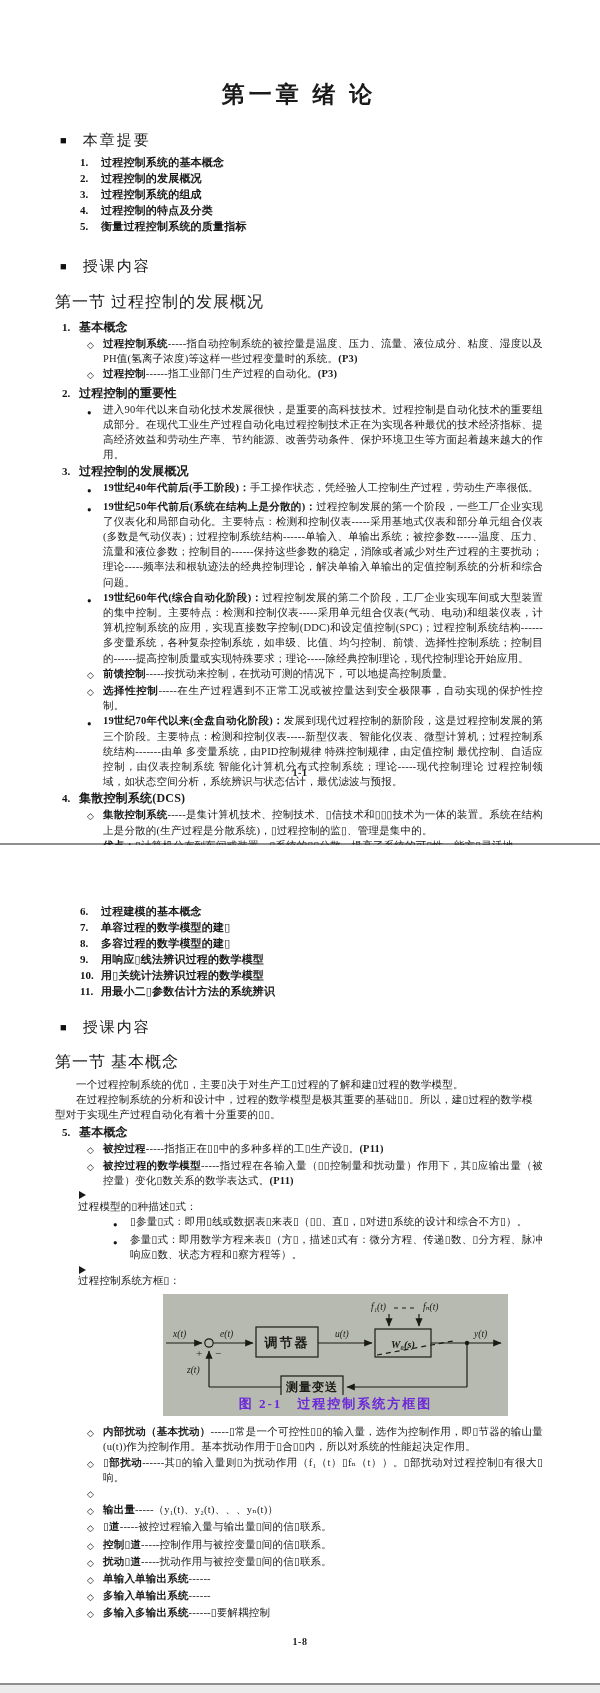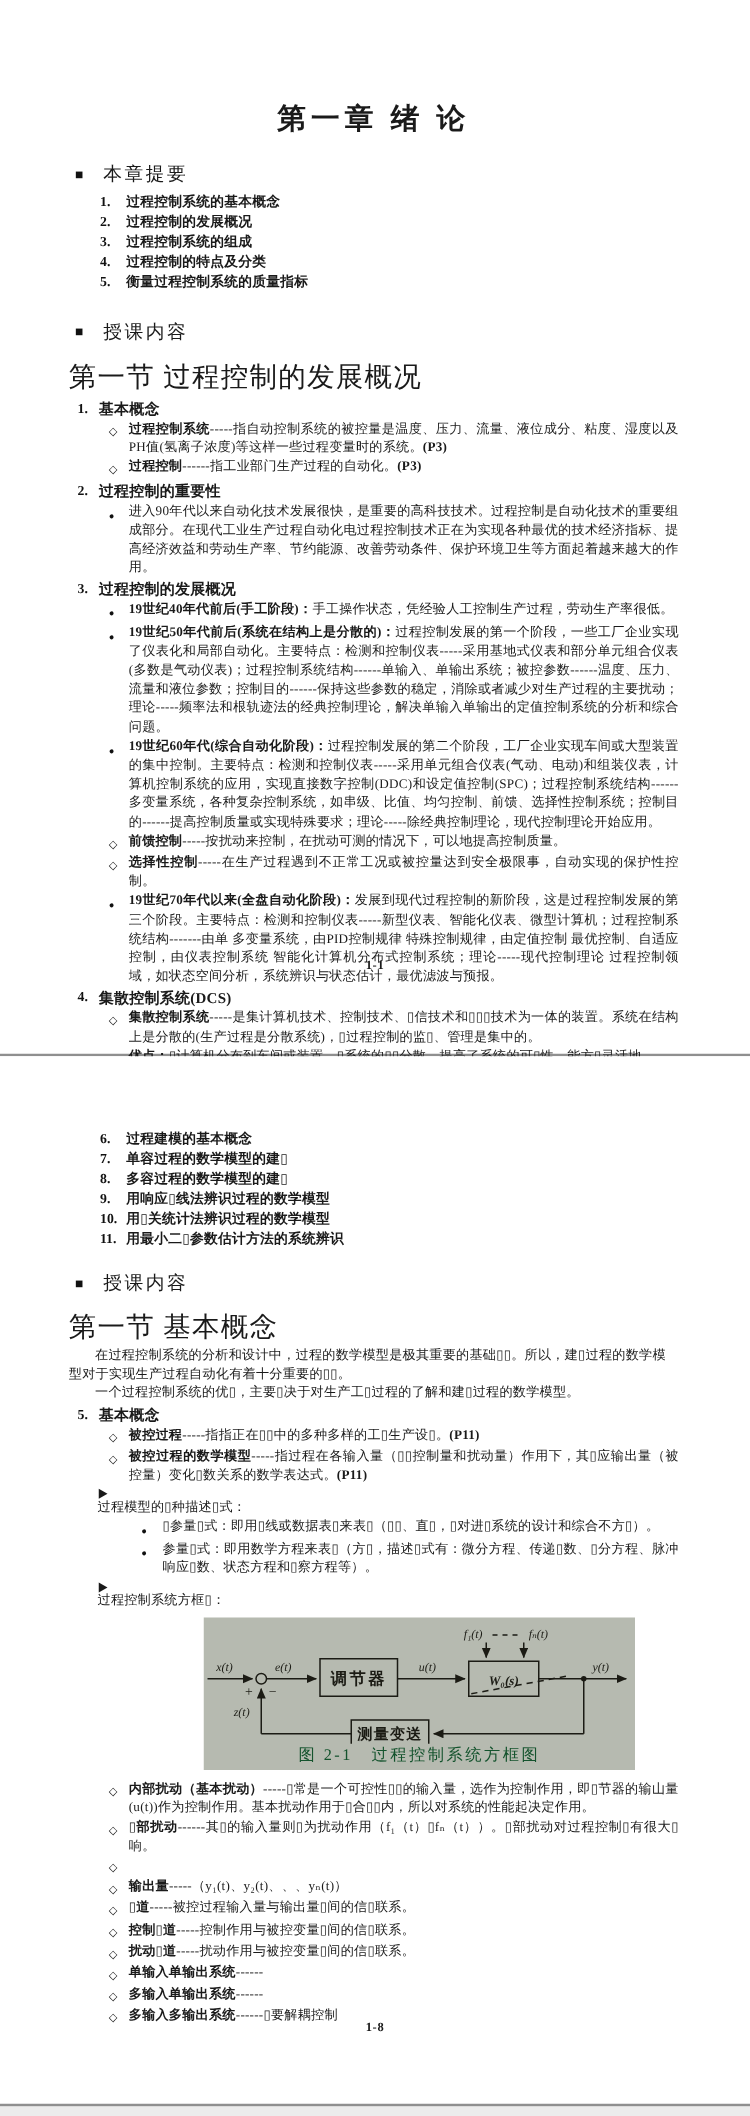--- a/index.html
+++ b/index.html
@@ -19,7 +19,7 @@
   .sq { font-size:11px; line-height:1; margin-right:16px; color:#111; }
   .bh-label { font-size:15px; line-height:21px; letter-spacing:2px; }
 
-  .section-title { font-size:22px; line-height:23px; letter-spacing:1px; }
+  .section-title { font-size:16px; line-height:23px; letter-spacing:1px; }
 
   .doclist { display:block; }
   .row { display:flex; align-items:flex-start; font-size:10.5px; line-height:15.2px; }

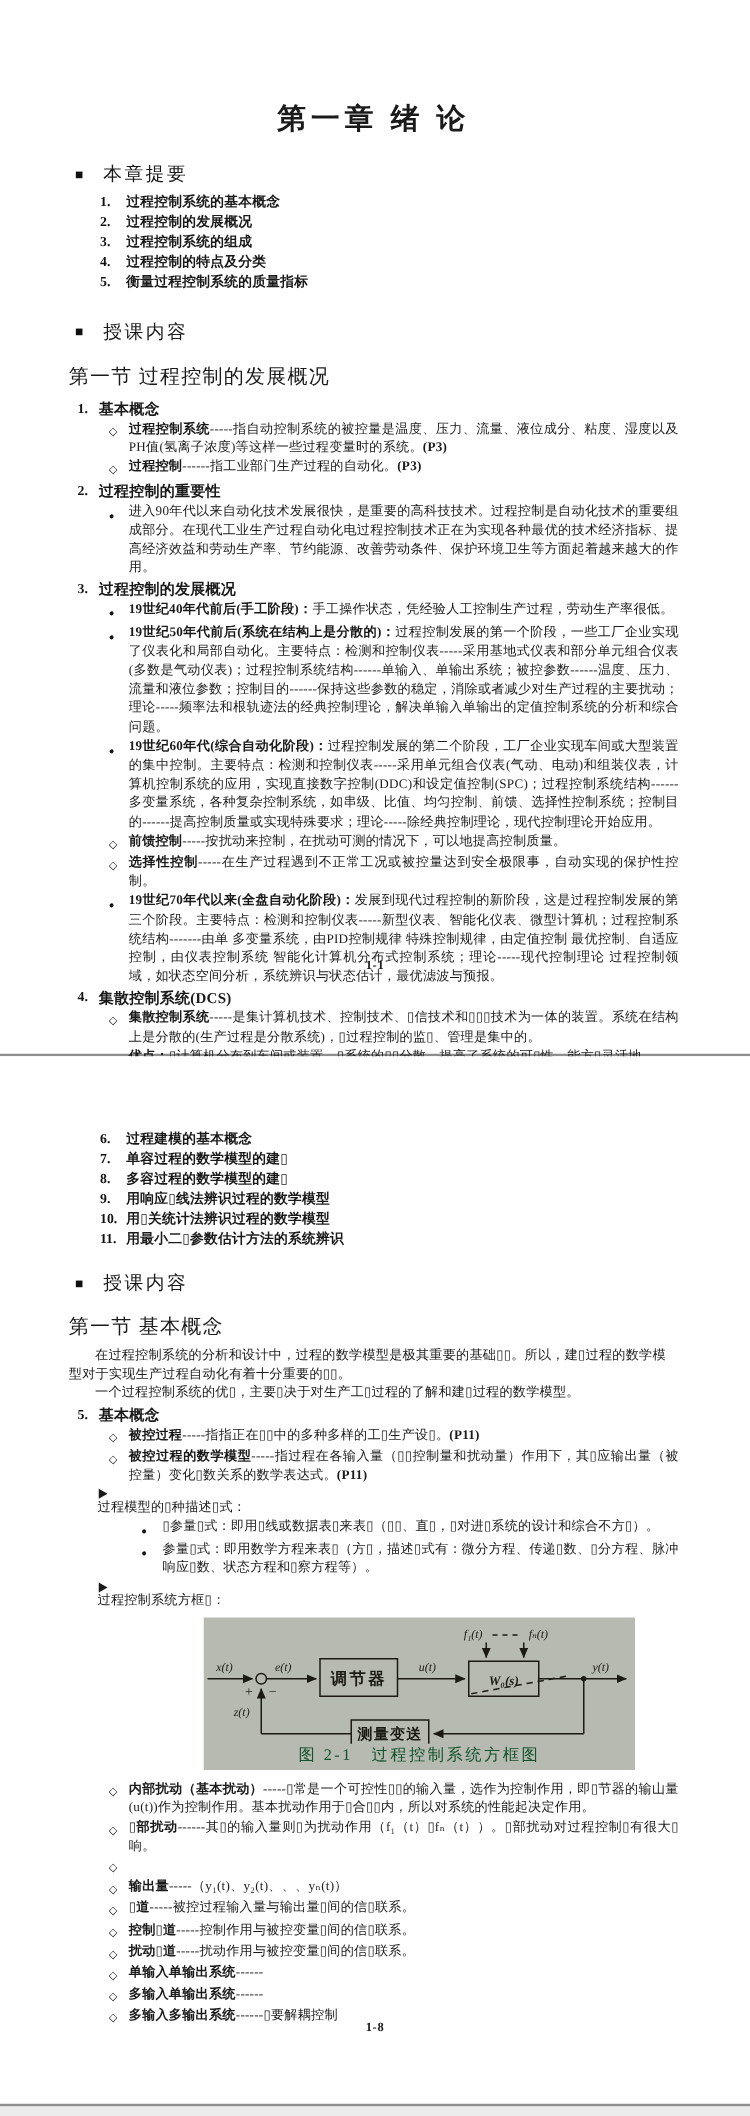--- a/index.html
+++ b/index.html
@@ -226,11 +226,11 @@
 
   <div class="row t-para">
         
-        <span class="txt"><b class="lead"></b><span>在过程控制系统的分析和设计中，过程的数学模型是极其重要的基础▯▯。所以，建▯过程的数学模型对于实现生产过程自动化有着十分重要的▯▯。</span><b class="tail"></b></span>
+        <span class="txt"><b class="lead"></b><span>一个过程控制系统的优▯，主要▯决于对生产工▯过程的了解和建▯过程的数学模型。</span><b class="tail"></b></span>
       </div>
       <div class="row t-para">
         
-        <span class="txt"><b class="lead"></b><span>一个过程控制系统的优▯，主要▯决于对生产工▯过程的了解和建▯过程的数学模型。</span><b class="tail"></b></span>
+        <span class="txt"><b class="lead"></b><span>在过程控制系统的分析和设计中，过程的数学模型是极其重要的基础▯▯。所以，建▯过程的数学模型对于实现生产过程自动化有着十分重要的▯▯。</span><b class="tail"></b></span>
       </div>
       <div class="row t-num">
         <span class="marker">5.</span>

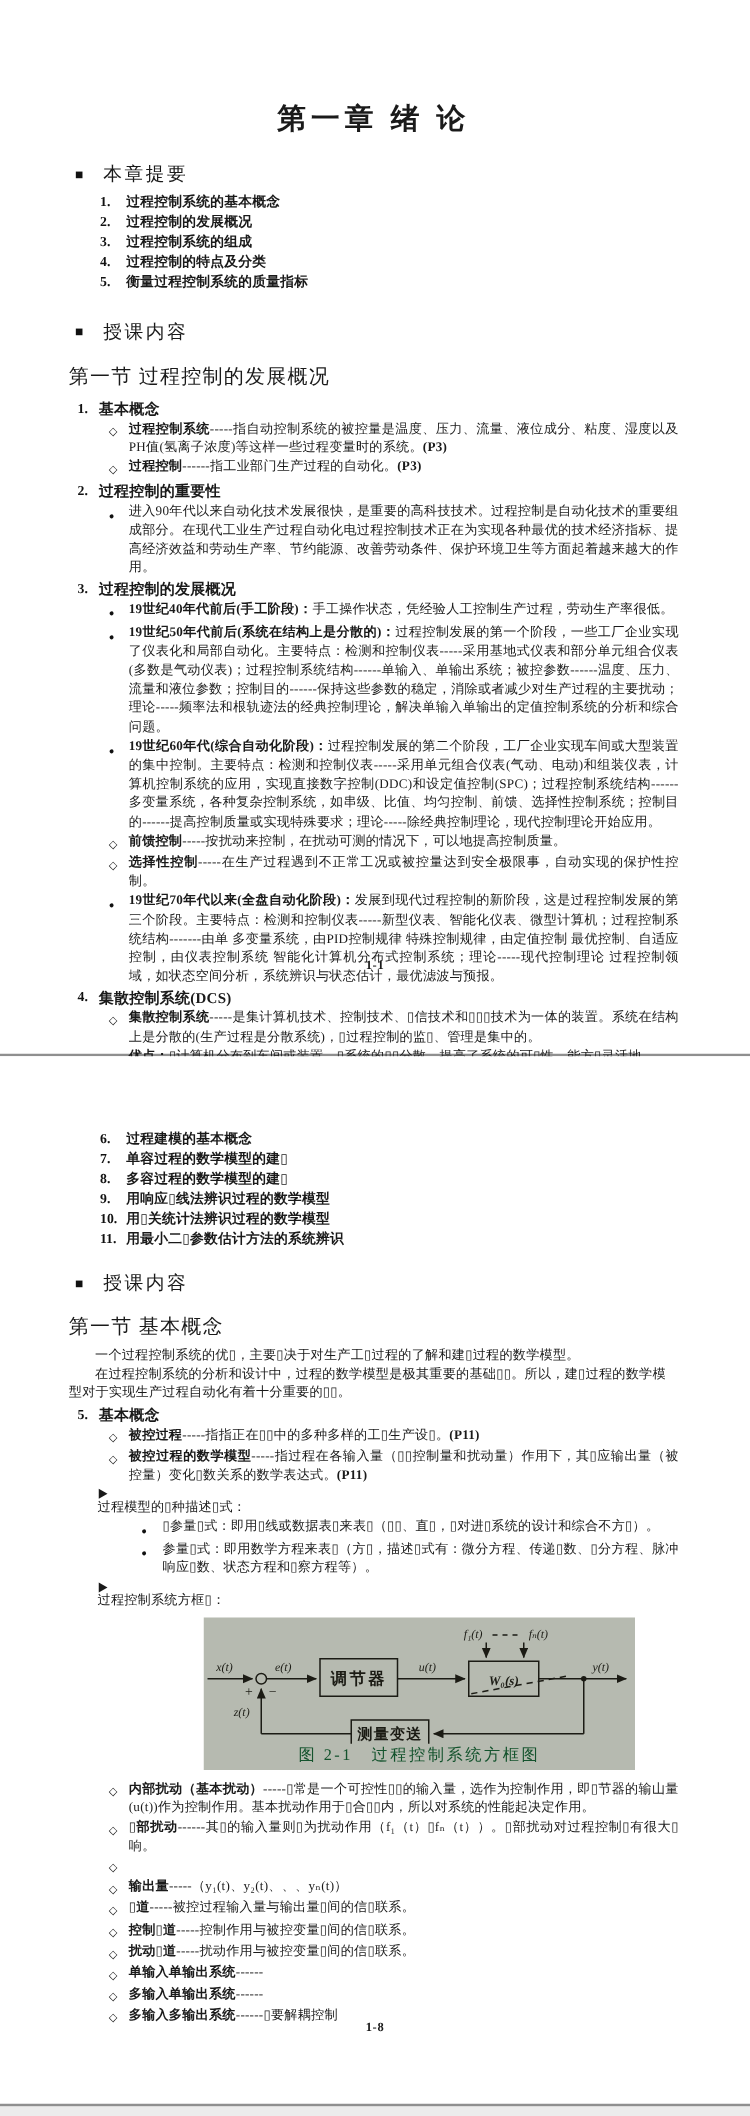--- a/index.html
+++ b/index.html
@@ -65,7 +65,7 @@
   
   .figure-box { width:345px; margin:6px 0 8px 108px; background:#b6bab0; padding:5px 0 3px 0; }
   .figure-box svg { display:block; }
-  .fig-caption { text-align:center; font-size:13px; font-weight:normal; letter-spacing:2px; color:#14532d; line-height:18px; }
+  .fig-caption { text-align:center; font-size:13px; font-weight:bold; letter-spacing:2px; color:#6d28d9; line-height:18px; }
 
   .sp-title { margin-top:20px; }
   .sp-sumlist { margin-top:3px; }

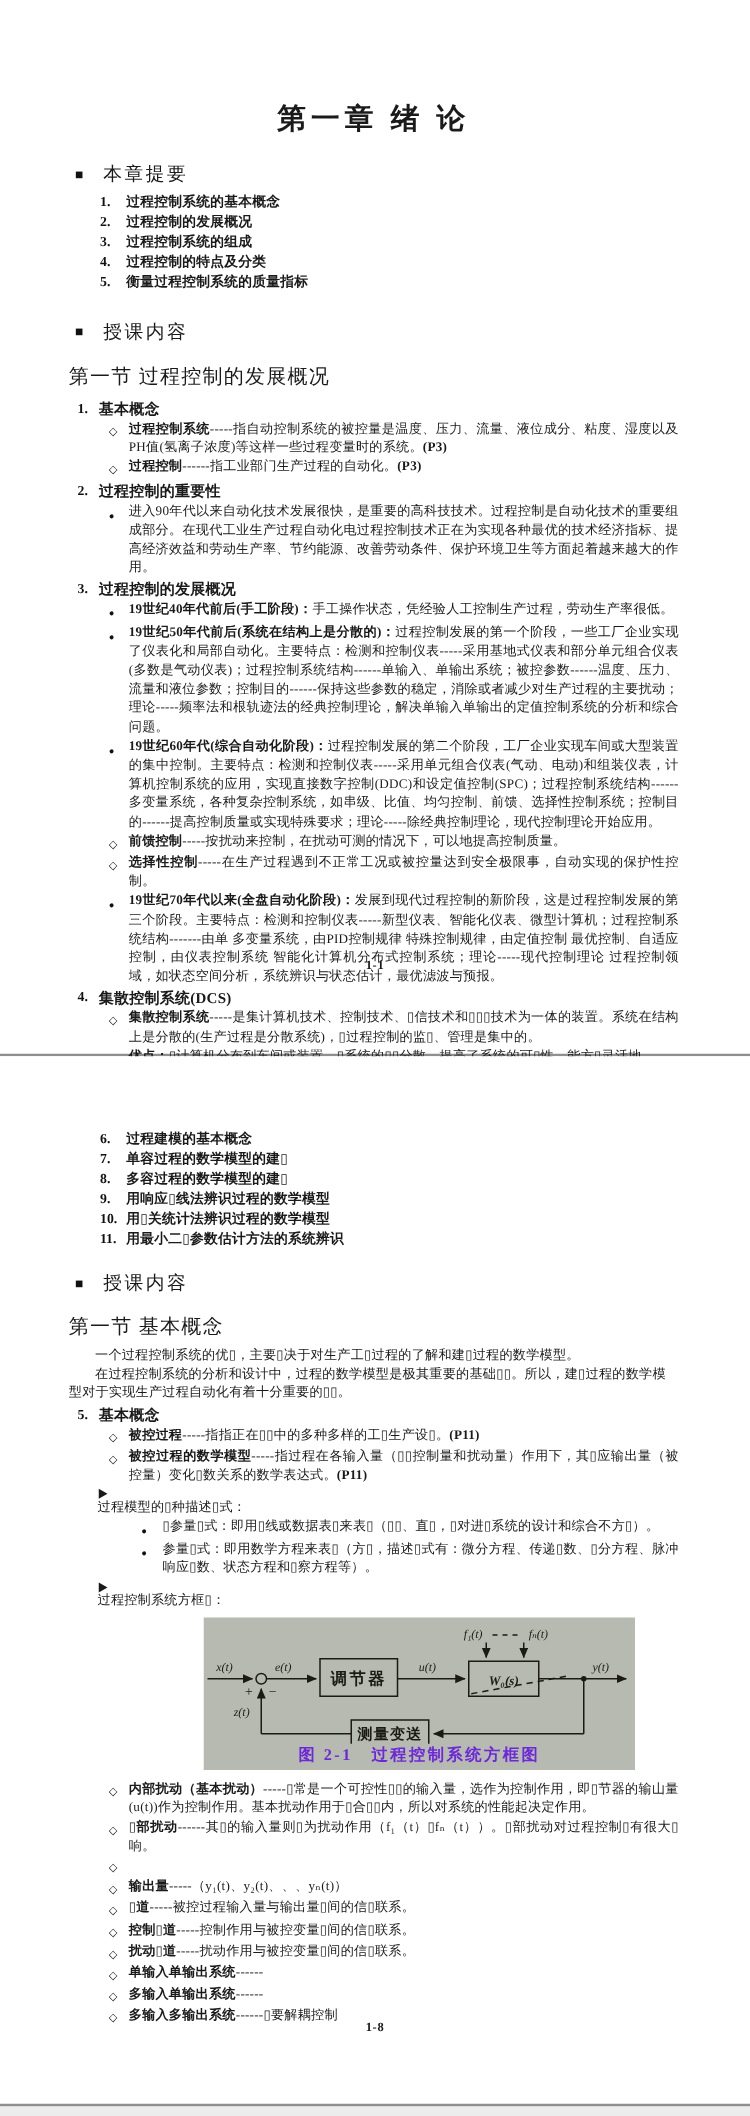--- a/index.html
+++ b/index.html
@@ -60,7 +60,7 @@
   .page-footer { position:absolute; left:0; width:600px; text-align:center;
       font-size:10px; font-weight:bold; letter-spacing:0.5px; }
   .page-1 .page-footer { bottom:65px; }
-  .page-2 .page-footer { bottom:55px;text-align:center; }
+  .page-2 .page-footer { bottom:36px;text-align:center; }
 
   
   .figure-box { width:345px; margin:6px 0 8px 108px; background:#b6bab0; padding:5px 0 3px 0; }

